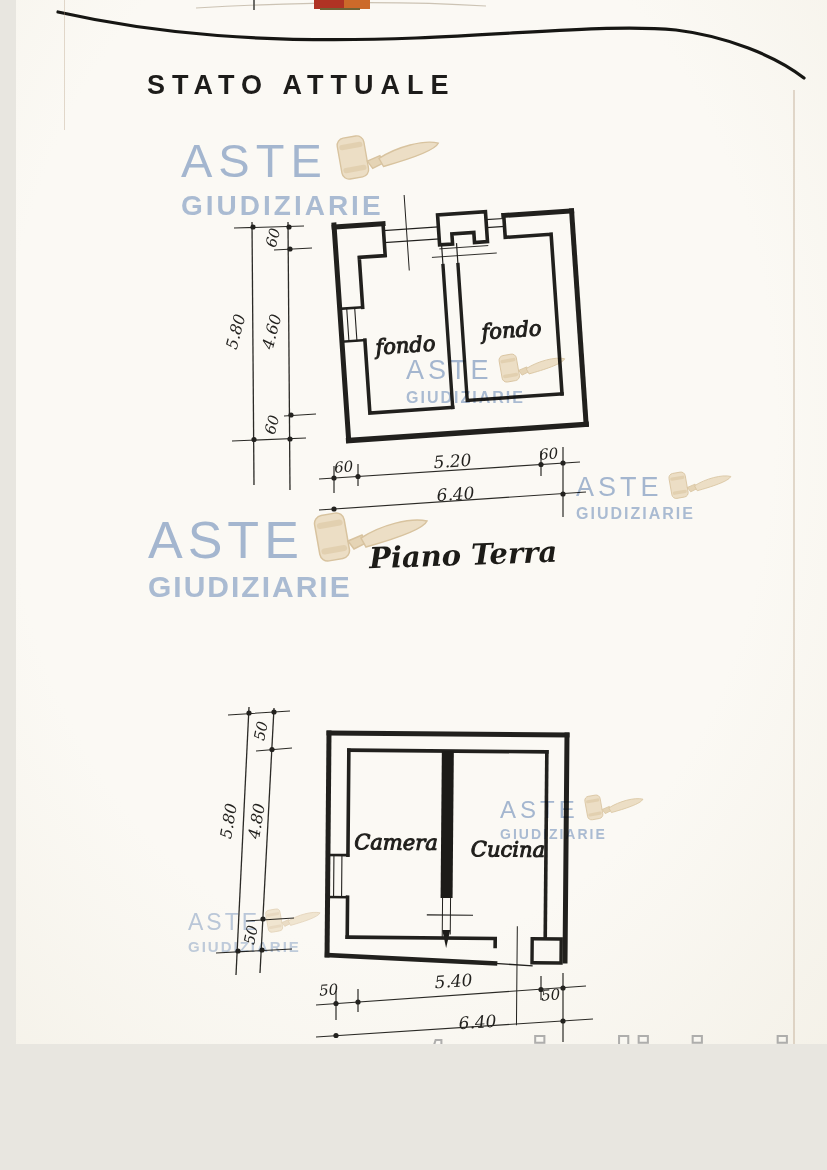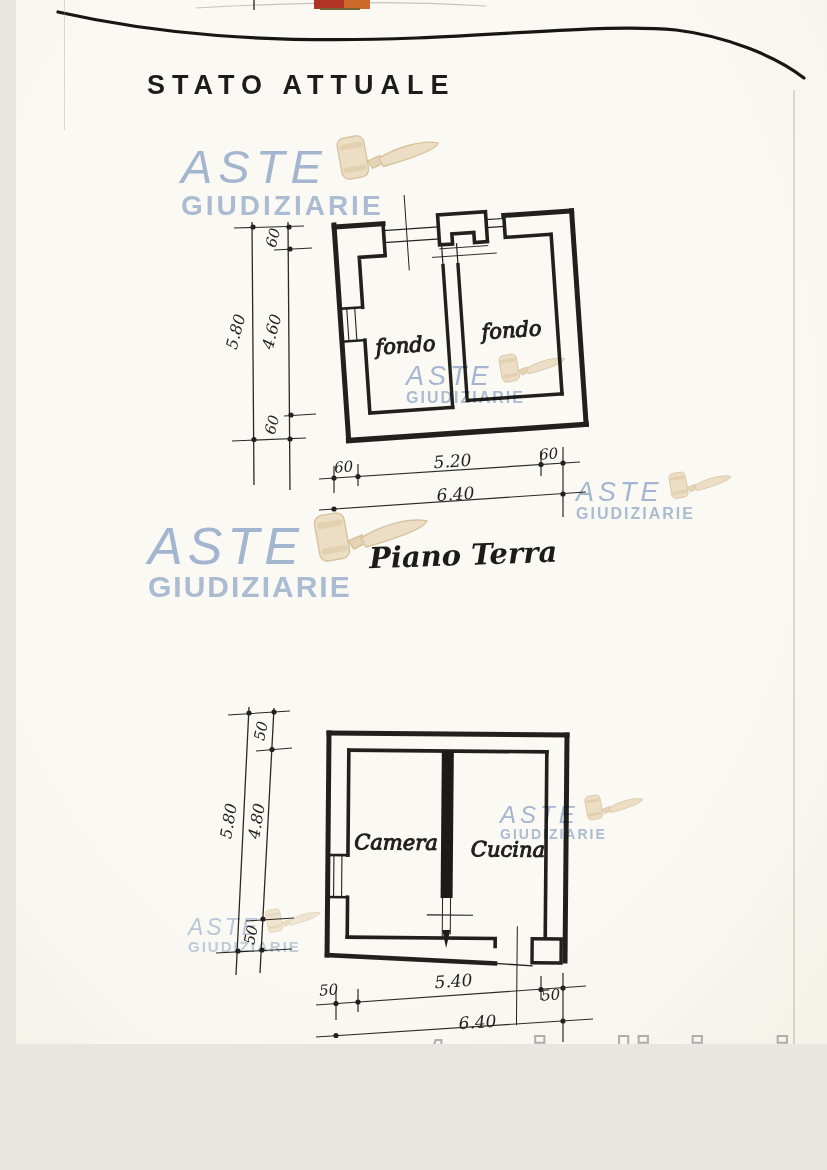--- a/index.html
+++ b/index.html
@@ -12,7 +12,7 @@
          color:#1d1c1a;transform:scaleY(1.02);white-space:nowrap;}
   
   .wm{display:flex;flex-direction:column;line-height:1;mix-blend-mode:multiply;}
-  .wm .row{display:flex;align-items:flex-end;font-style:italic;}
+  .wm .row{display:flex;align-items:center;}
   .wm .aste{font-weight:400;color:rgba(142,168,206,0.78);letter-spacing:6px;}
   .wm .giud{font-weight:700;color:rgba(142,168,206,0.72);letter-spacing:3px;}
   .wm svg{flex:0 0 auto;}

